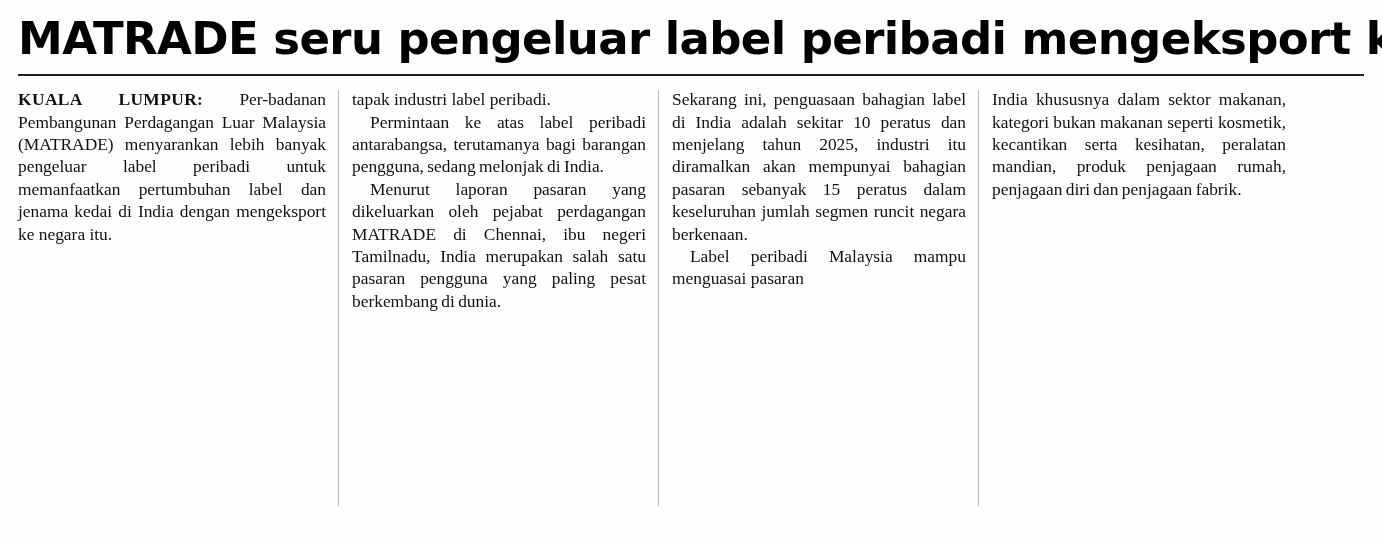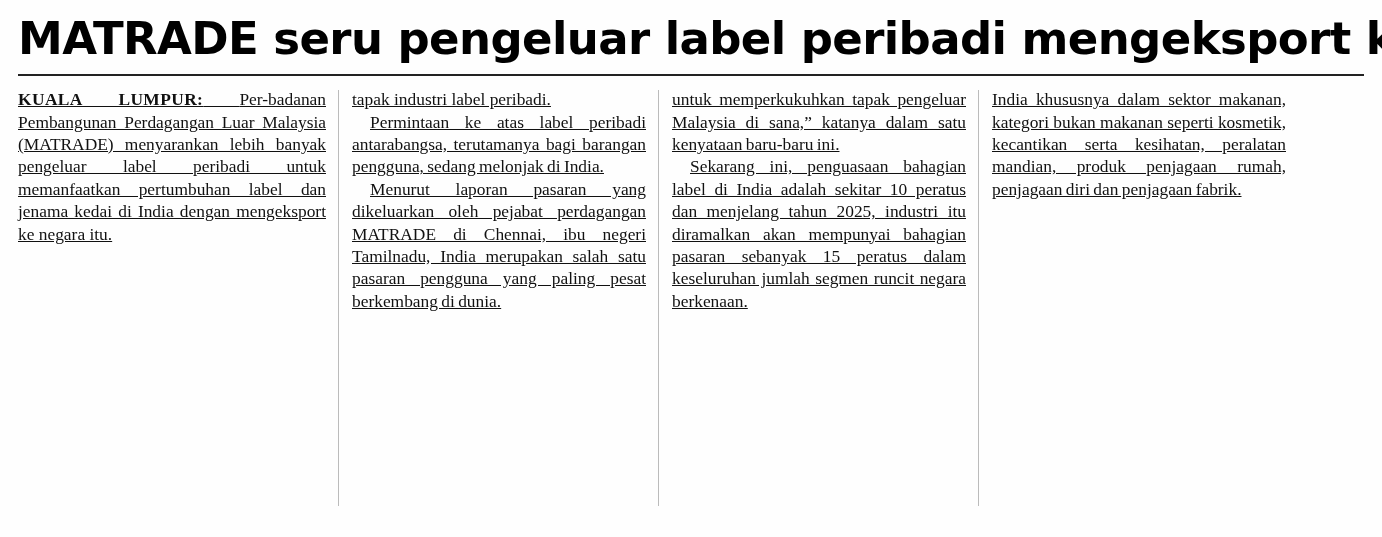--- a/index.html
+++ b/index.html
@@ -47,7 +47,6 @@
     padding-right: 12px;
     box-sizing: border-box;
     position: relative;
-    text-decoration: underline;
   }
   .col + .col {
     padding-left: 14px;

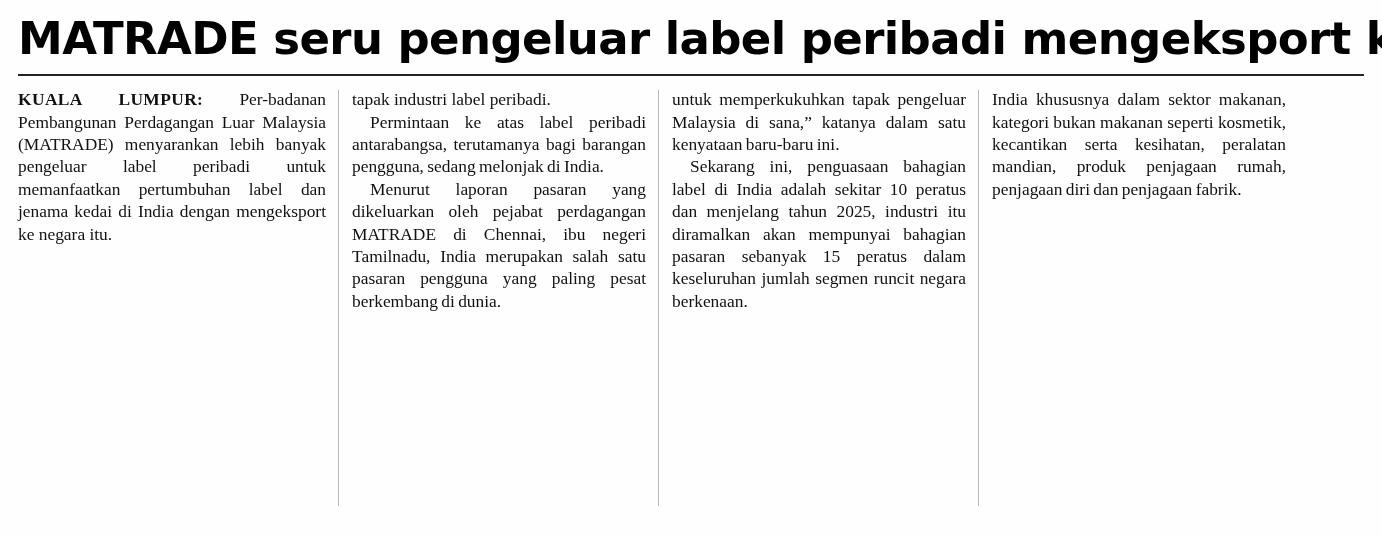--- a/index.html
+++ b/index.html
@@ -102,7 +102,6 @@
 
     <div class="col">
       <div class="col-sep"></div>
-      <p class="tight">untuk memperkukuhkan tapak pengeluar Malaysia di sana,” katanya dalam satu kenyataan baru-baru ini.</p>
       <p>Sekarang ini, penguasaan bahagian label di India adalah sekitar 10 peratus dan menjelang tahun 2025, industri itu diramalkan akan mempunyai bahagian pasaran sebanyak 15 peratus dalam keseluruhan jumlah segmen runcit negara berkenaan.</p>
     </div>
 

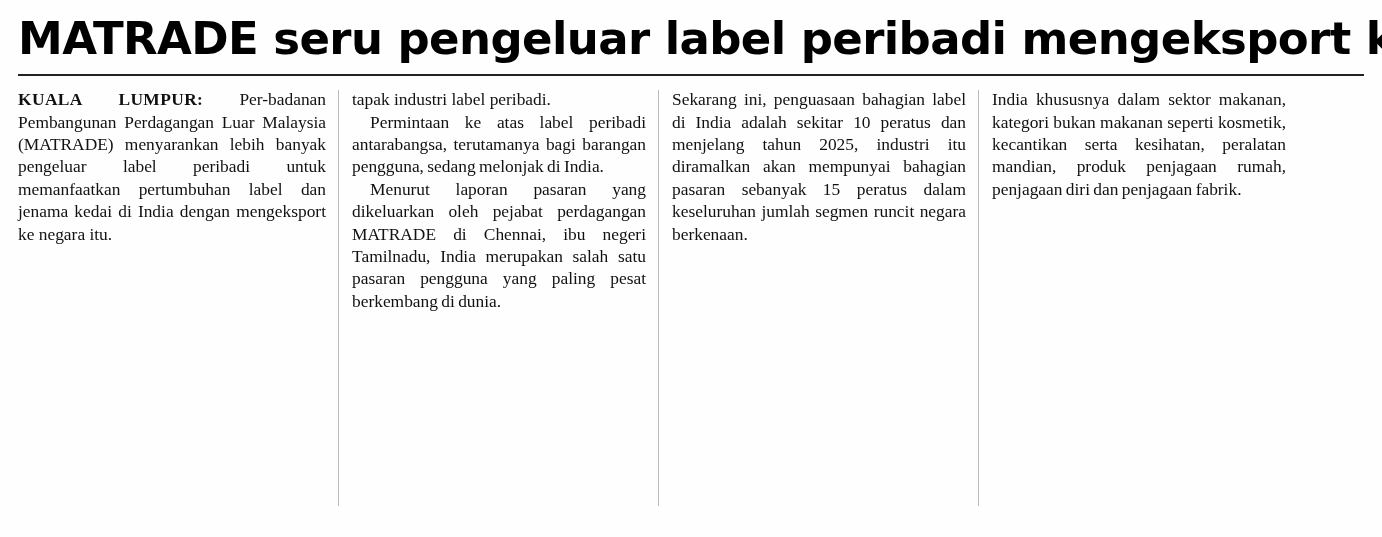--- a/index.html
+++ b/index.html
@@ -103,6 +103,7 @@
     <div class="col">
       <div class="col-sep"></div>
       <p>Sekarang ini, penguasaan bahagian label di India adalah sekitar 10 peratus dan menjelang tahun 2025, industri itu diramalkan akan mempunyai bahagian pasaran sebanyak 15 peratus dalam keseluruhan jumlah segmen runcit negara berkenaan.</p>
+      <p>Label peribadi Malaysia mampu menguasai pasaran</p>
     </div>
 
     <div class="col">

